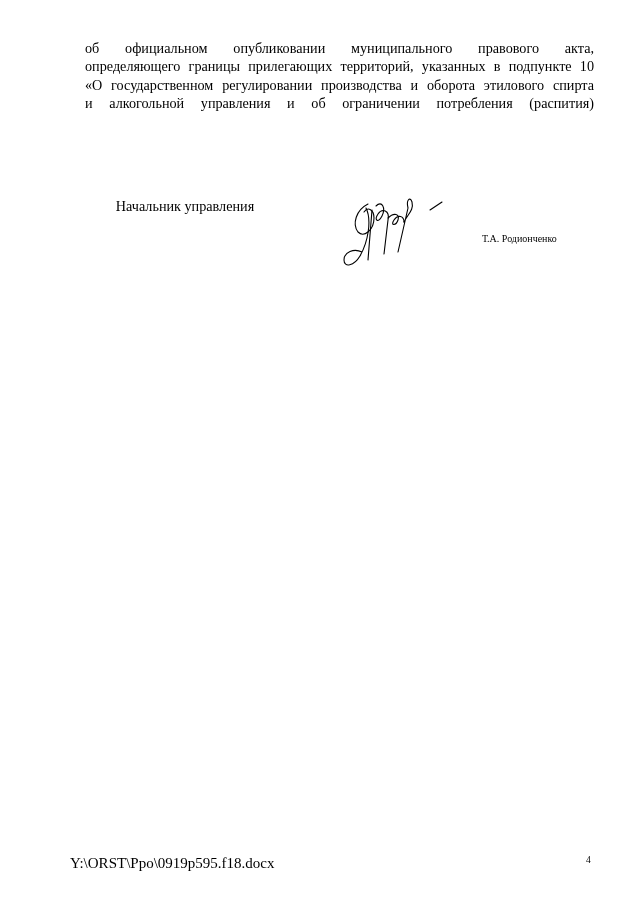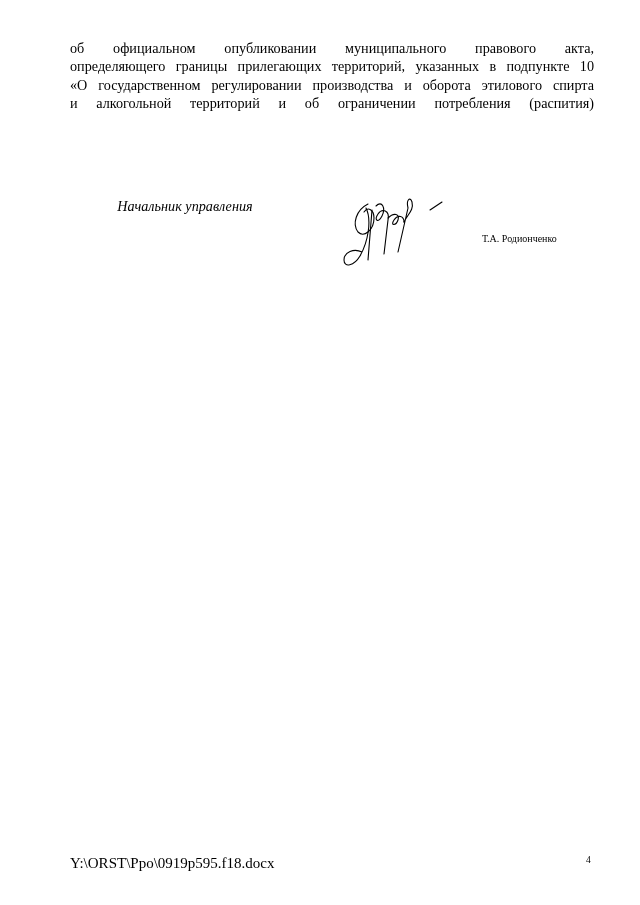--- a/index.html
+++ b/index.html
@@ -7,7 +7,7 @@
          font-family: "Liberation Serif", "DejaVu Serif", serif; color: #000; }
   .page { position: absolute; left: 0; top: 0; width: 640px; height: 905px; background: #fff; }
   .body-text { position: absolute; left: 70px; top: 39px; width: 524px; font-size: 14.2px; line-height: 18.3px; }
-  .line { display: block; text-align: justify; text-align-last: justify; white-space: nowrap; height: 18.3px; }
+  .line { display: block; text-align: justify; text-align-last: justify; white-space: nowrap; height: 18.3px; margin-left: 15px; }
   .line.last { text-align-last: left; }
   .sig-block { position: absolute; left: 60px; top: 197px; width: 250px; text-align: center; font-size: 14.2px; line-height: 18.2px; }
   .sig-block div { white-space: nowrap; font-style: italic; }

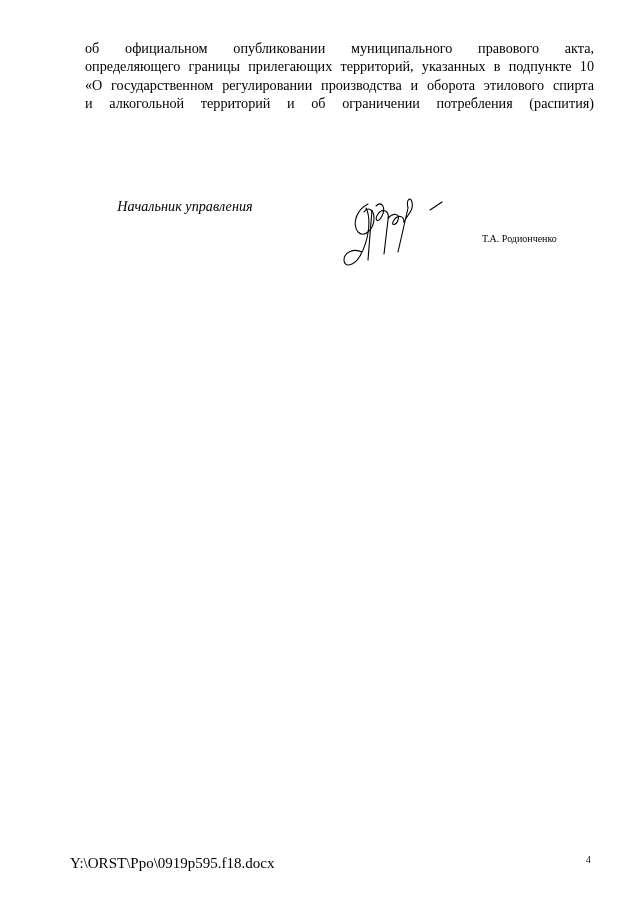--- a/index.html
+++ b/index.html
@@ -25,7 +25,7 @@
     <span class="line">об официальном опубликовании муниципального правового акта,</span>
     <span class="line">определяющего границы прилегающих территорий, указанных в подпункте 10</span>
     <span class="line">«О государственном регулировании производства и оборота этилового спирта</span>
-    <span class="line">и алкогольной территорий и об ограничении потребления (распития)</span>
+    <span class="line">и алкогольной управления и об ограничении потребления (распития)</span>
   </div>
 
   <div class="sig-block">

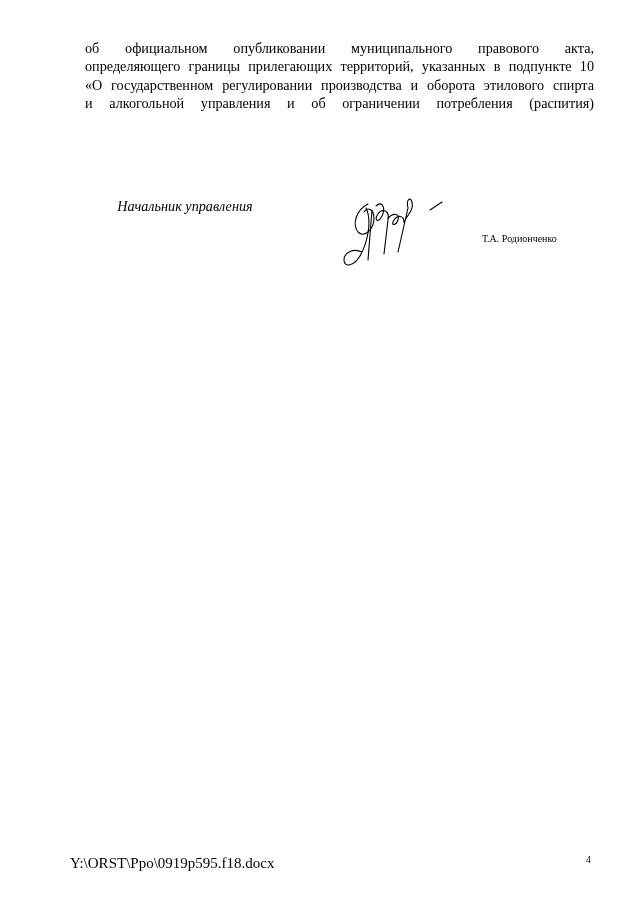--- a/index.html
+++ b/index.html
@@ -10,7 +10,7 @@
   .line { display: block; text-align: justify; text-align-last: justify; white-space: nowrap; height: 18.3px; margin-left: 15px; }
   .line.last { text-align-last: left; }
   .sig-block { position: absolute; left: 60px; top: 197px; width: 250px; text-align: center; font-size: 14.2px; line-height: 18.2px; }
-  .sig-block div { white-space: nowrap; font-style: italic; }
+  .sig-block div { white-space: nowrap; }
   .signature { position: absolute; left: 338px; top: 190px; width: 120px; height: 86px; }
   .signer { position: absolute; left: 482px; top: 233px; font-size: 10px; white-space: nowrap; }
   .footer-path { position: absolute; left: 70px; top: 855px; font-size: 15px; white-space: nowrap; }

